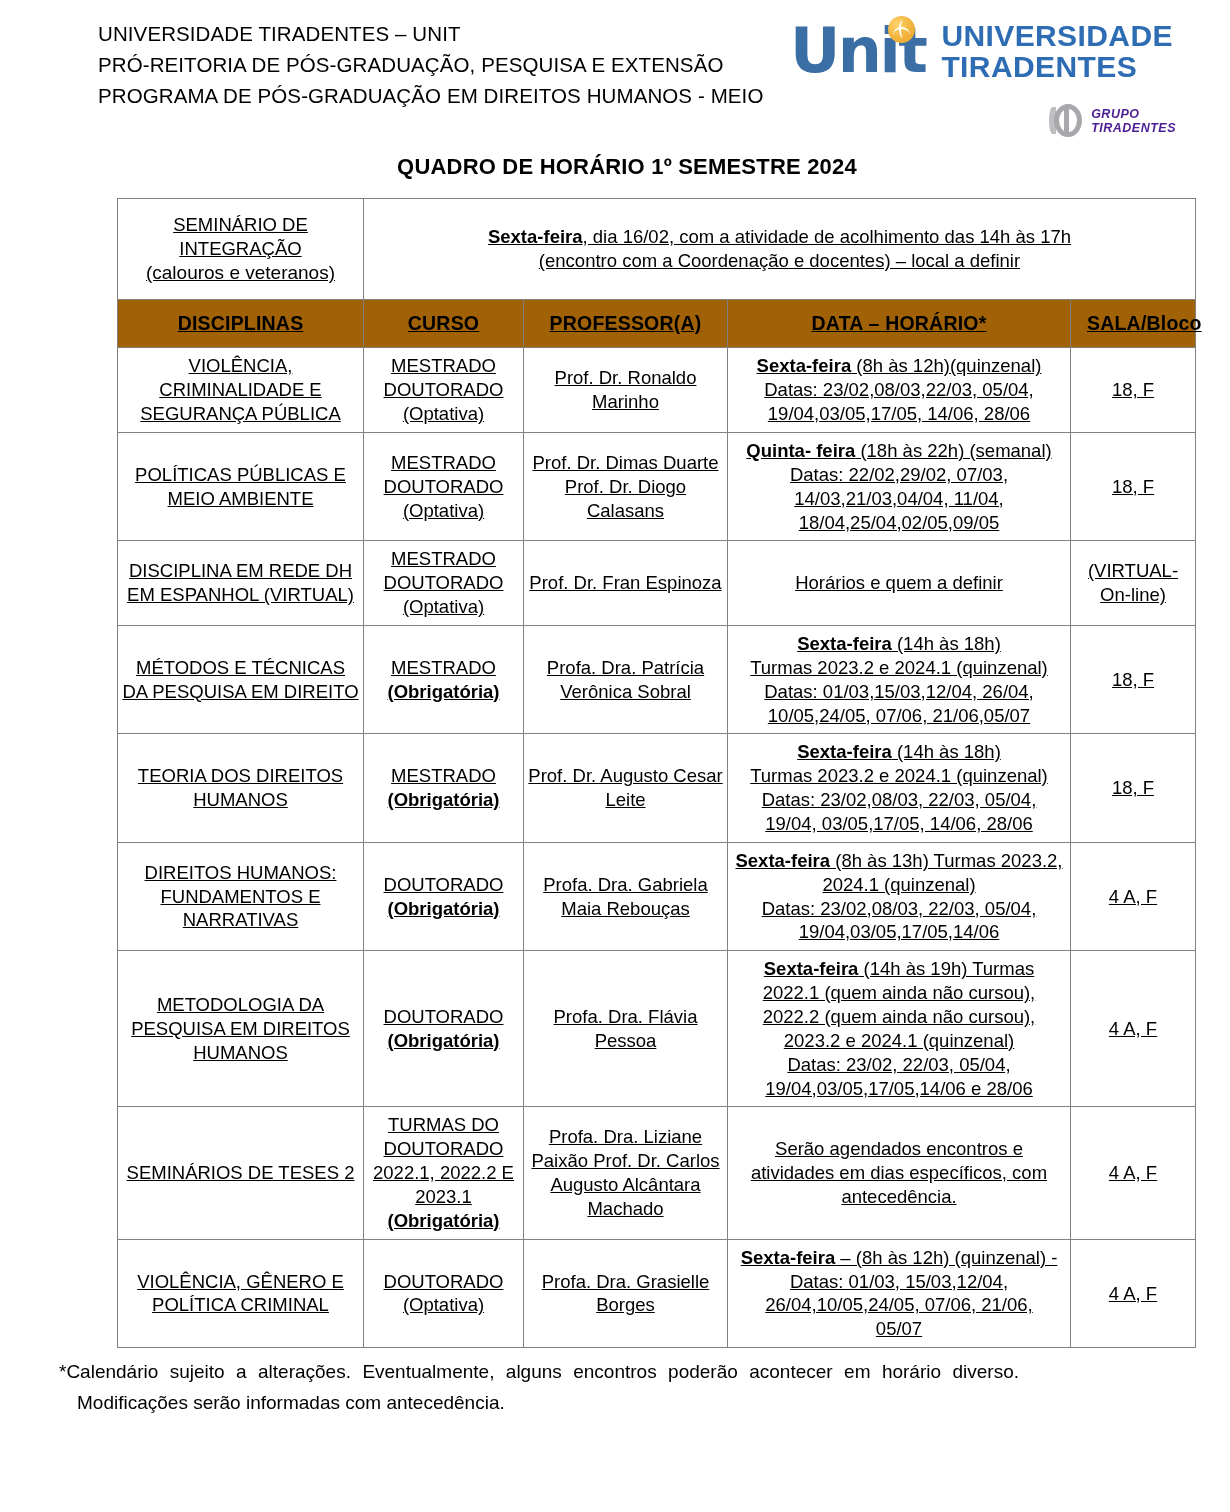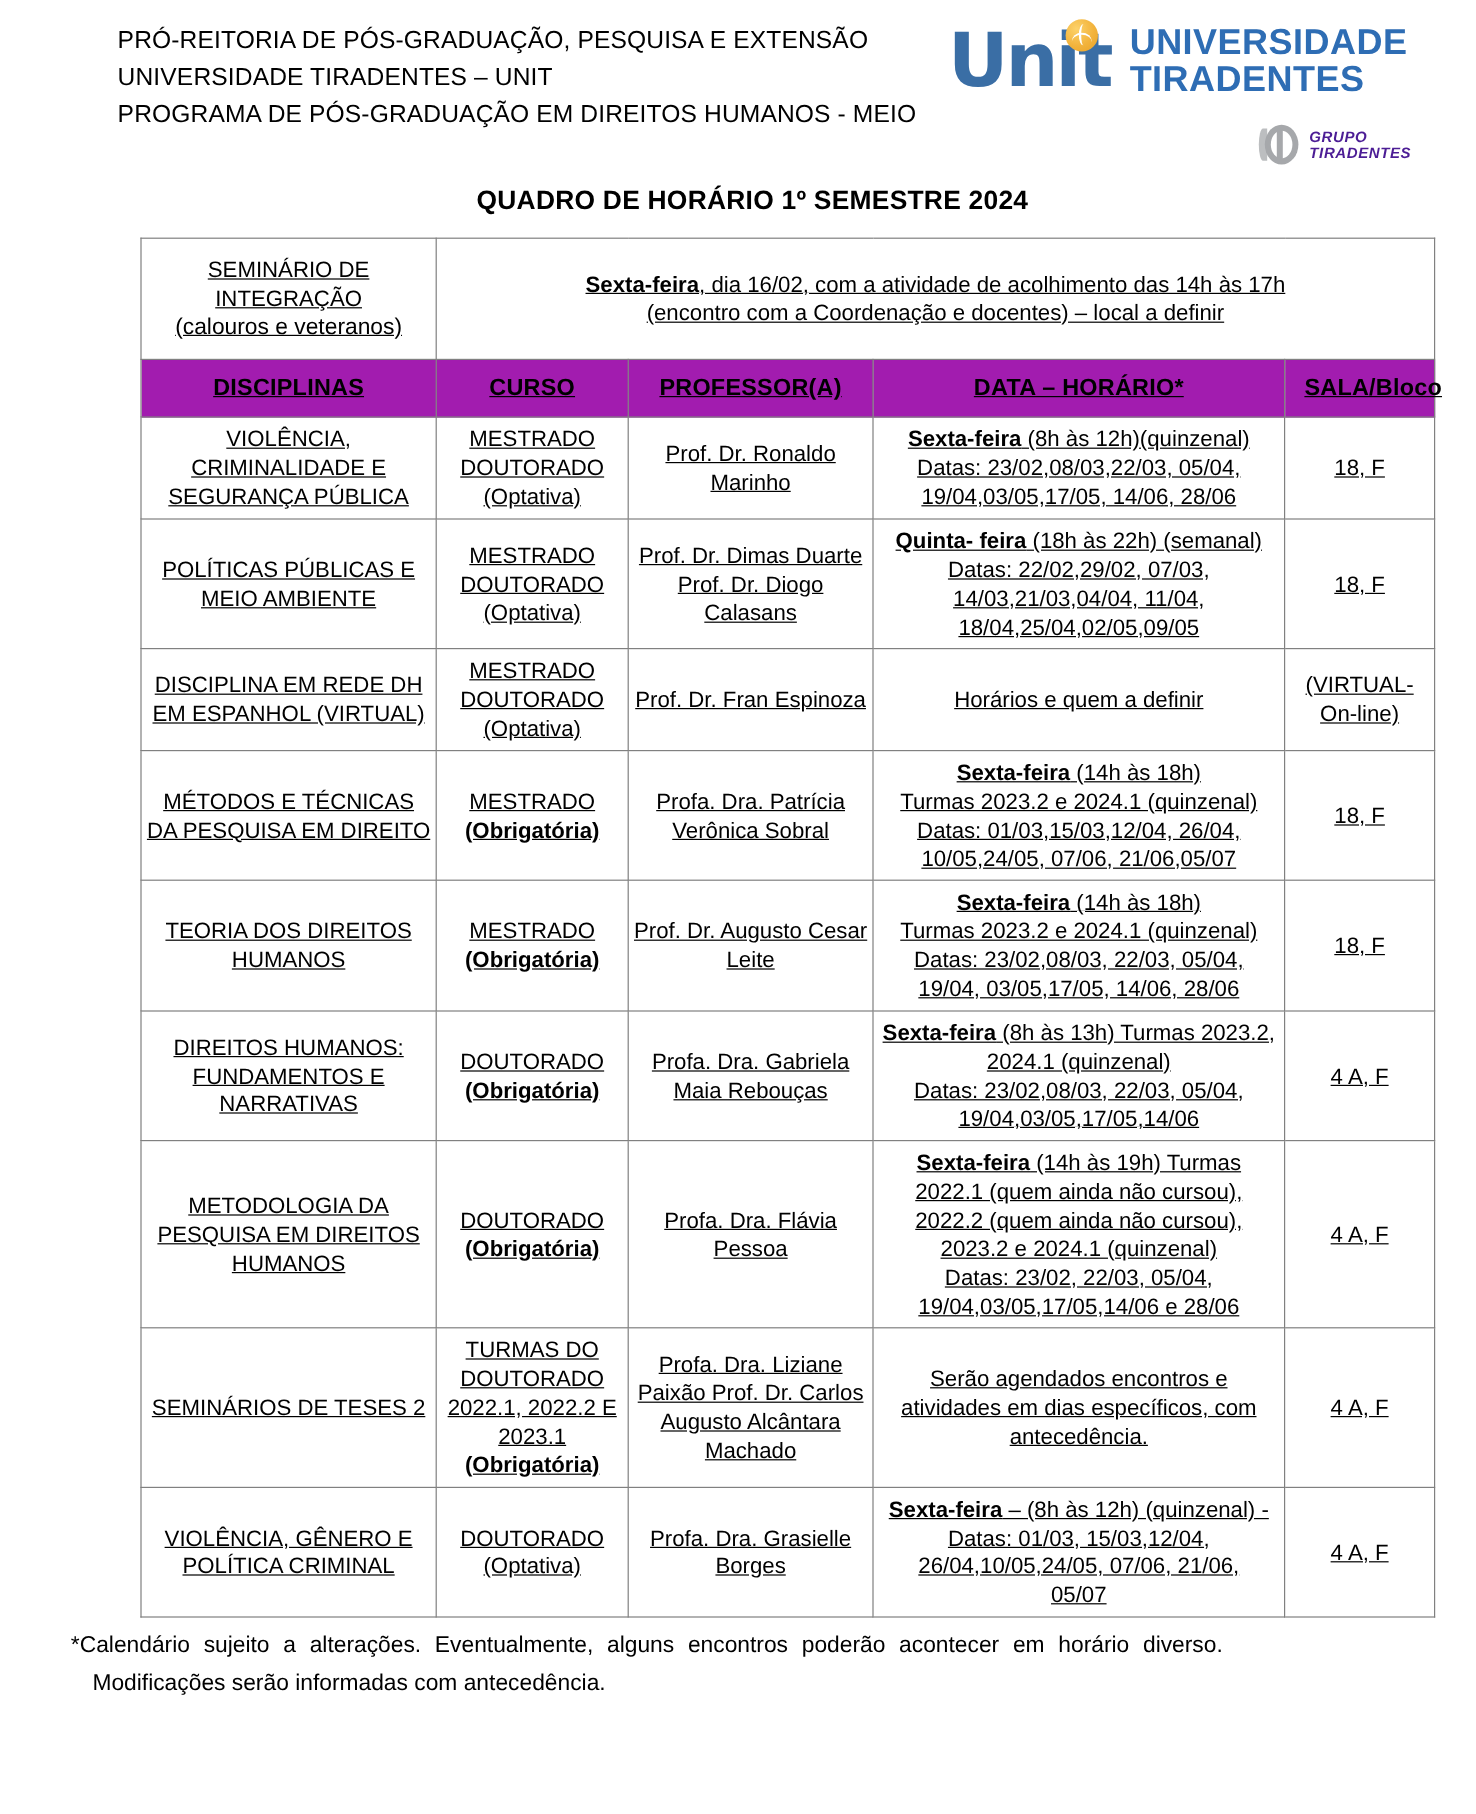--- a/index.html
+++ b/index.html
@@ -240,8 +240,8 @@
   <div class="doc-header">
 
     <div class="org-lines">
+      <div>UNIVERSIDADE TIRADENTES – UNIT</div>
       <div>PRÓ-REITORIA DE PÓS-GRADUAÇÃO, PESQUISA E EXTENSÃO</div>
-      <div>UNIVERSIDADE TIRADENTES – UNIT</div>
       <div>PROGRAMA DE PÓS-GRADUAÇÃO EM DIREITOS HUMANOS - MEIO</div>
     </div>
 

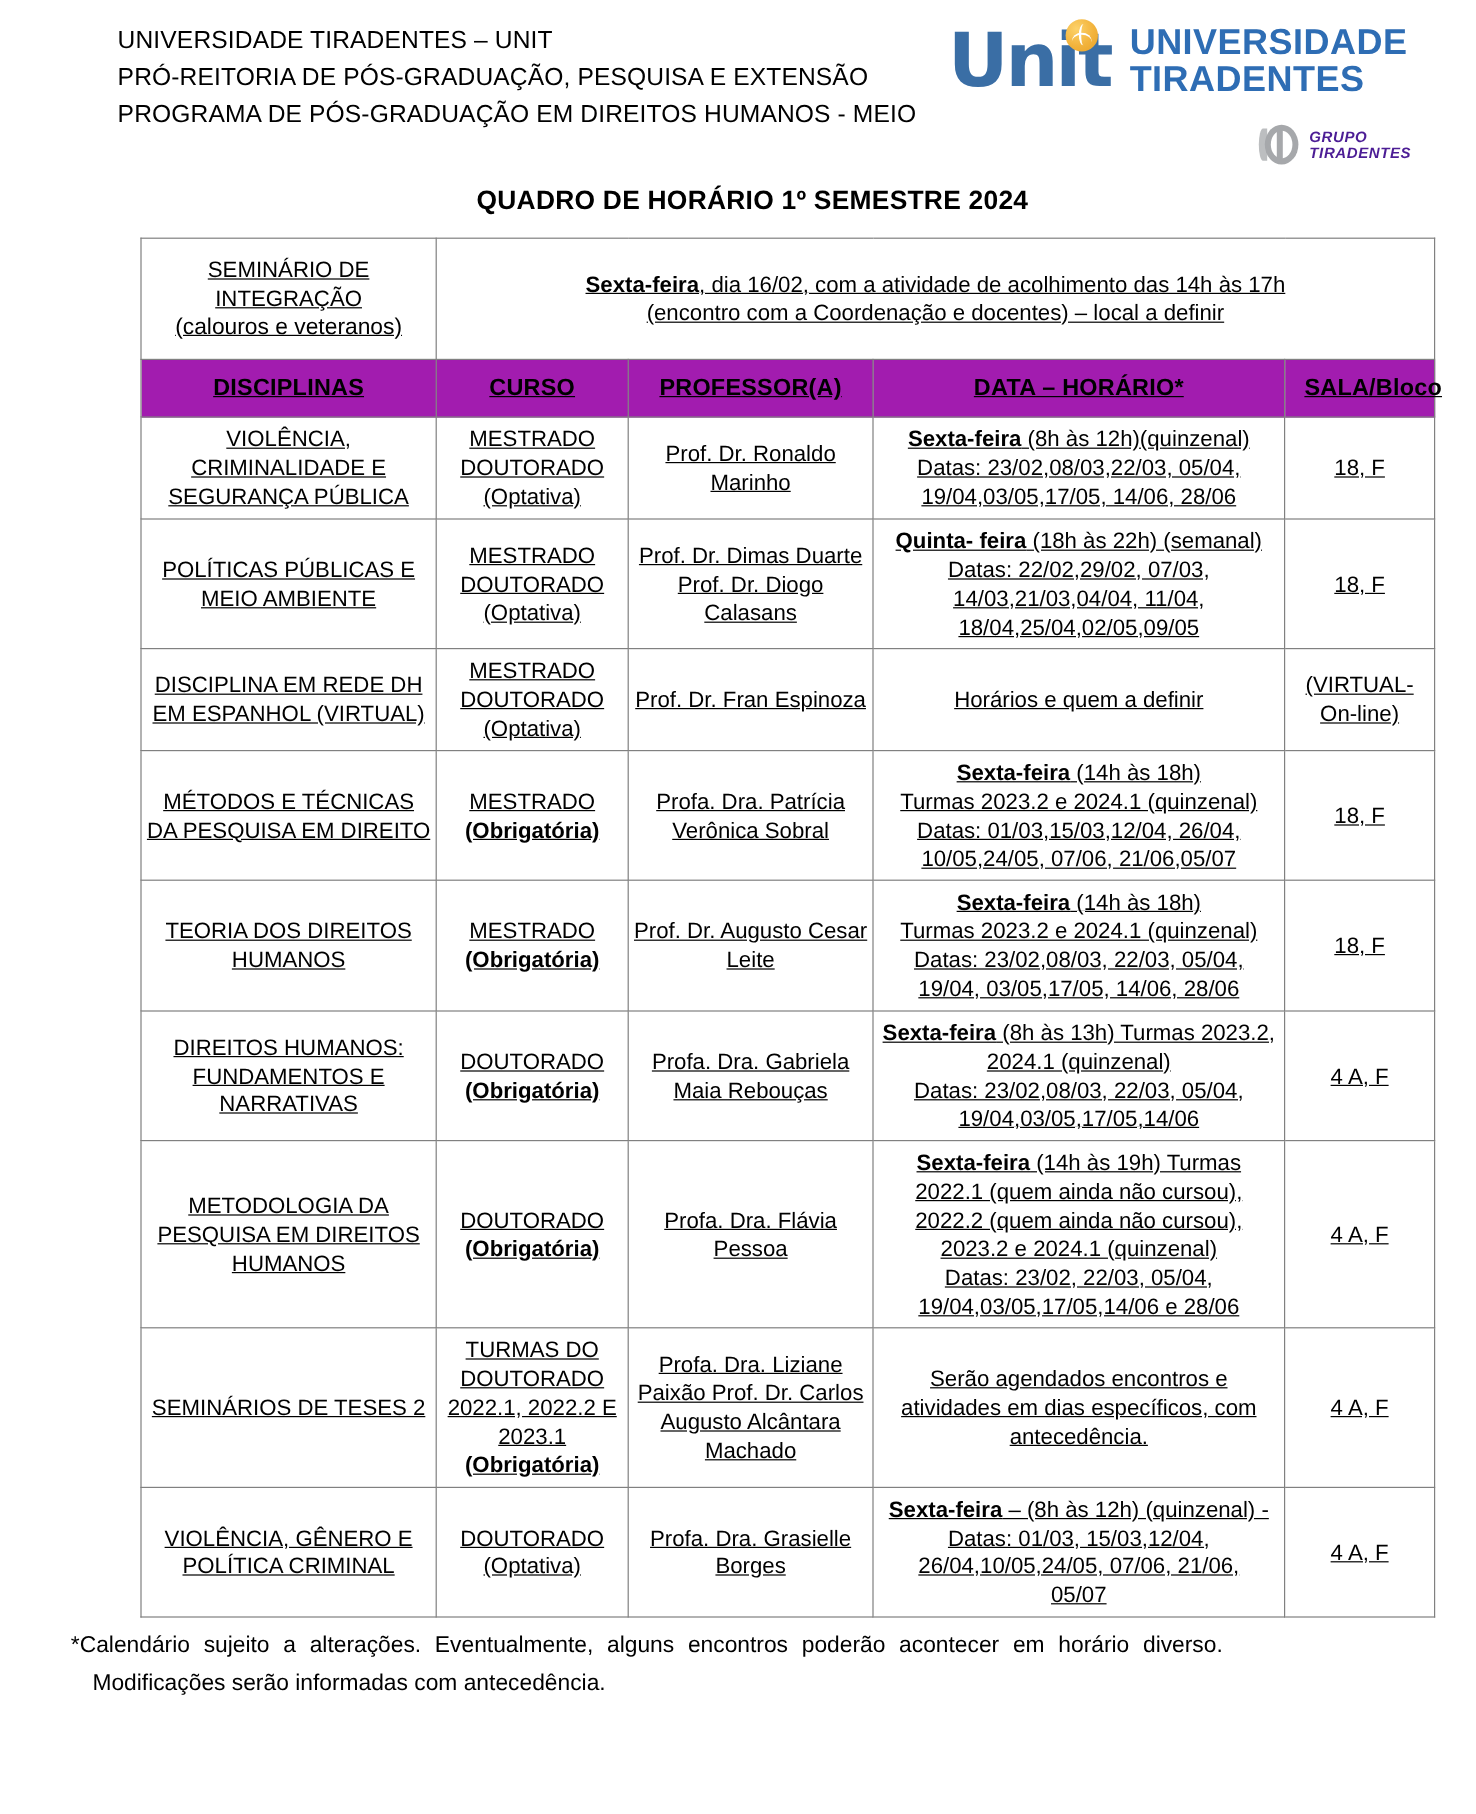--- a/index.html
+++ b/index.html
@@ -203,7 +203,7 @@
   }
 
   tr.head-row th {
-    background: #a21caf;
+    background: #a16207;
     font-weight: 700;
     font-size: 19.5px;
     padding: 11px 2px;

